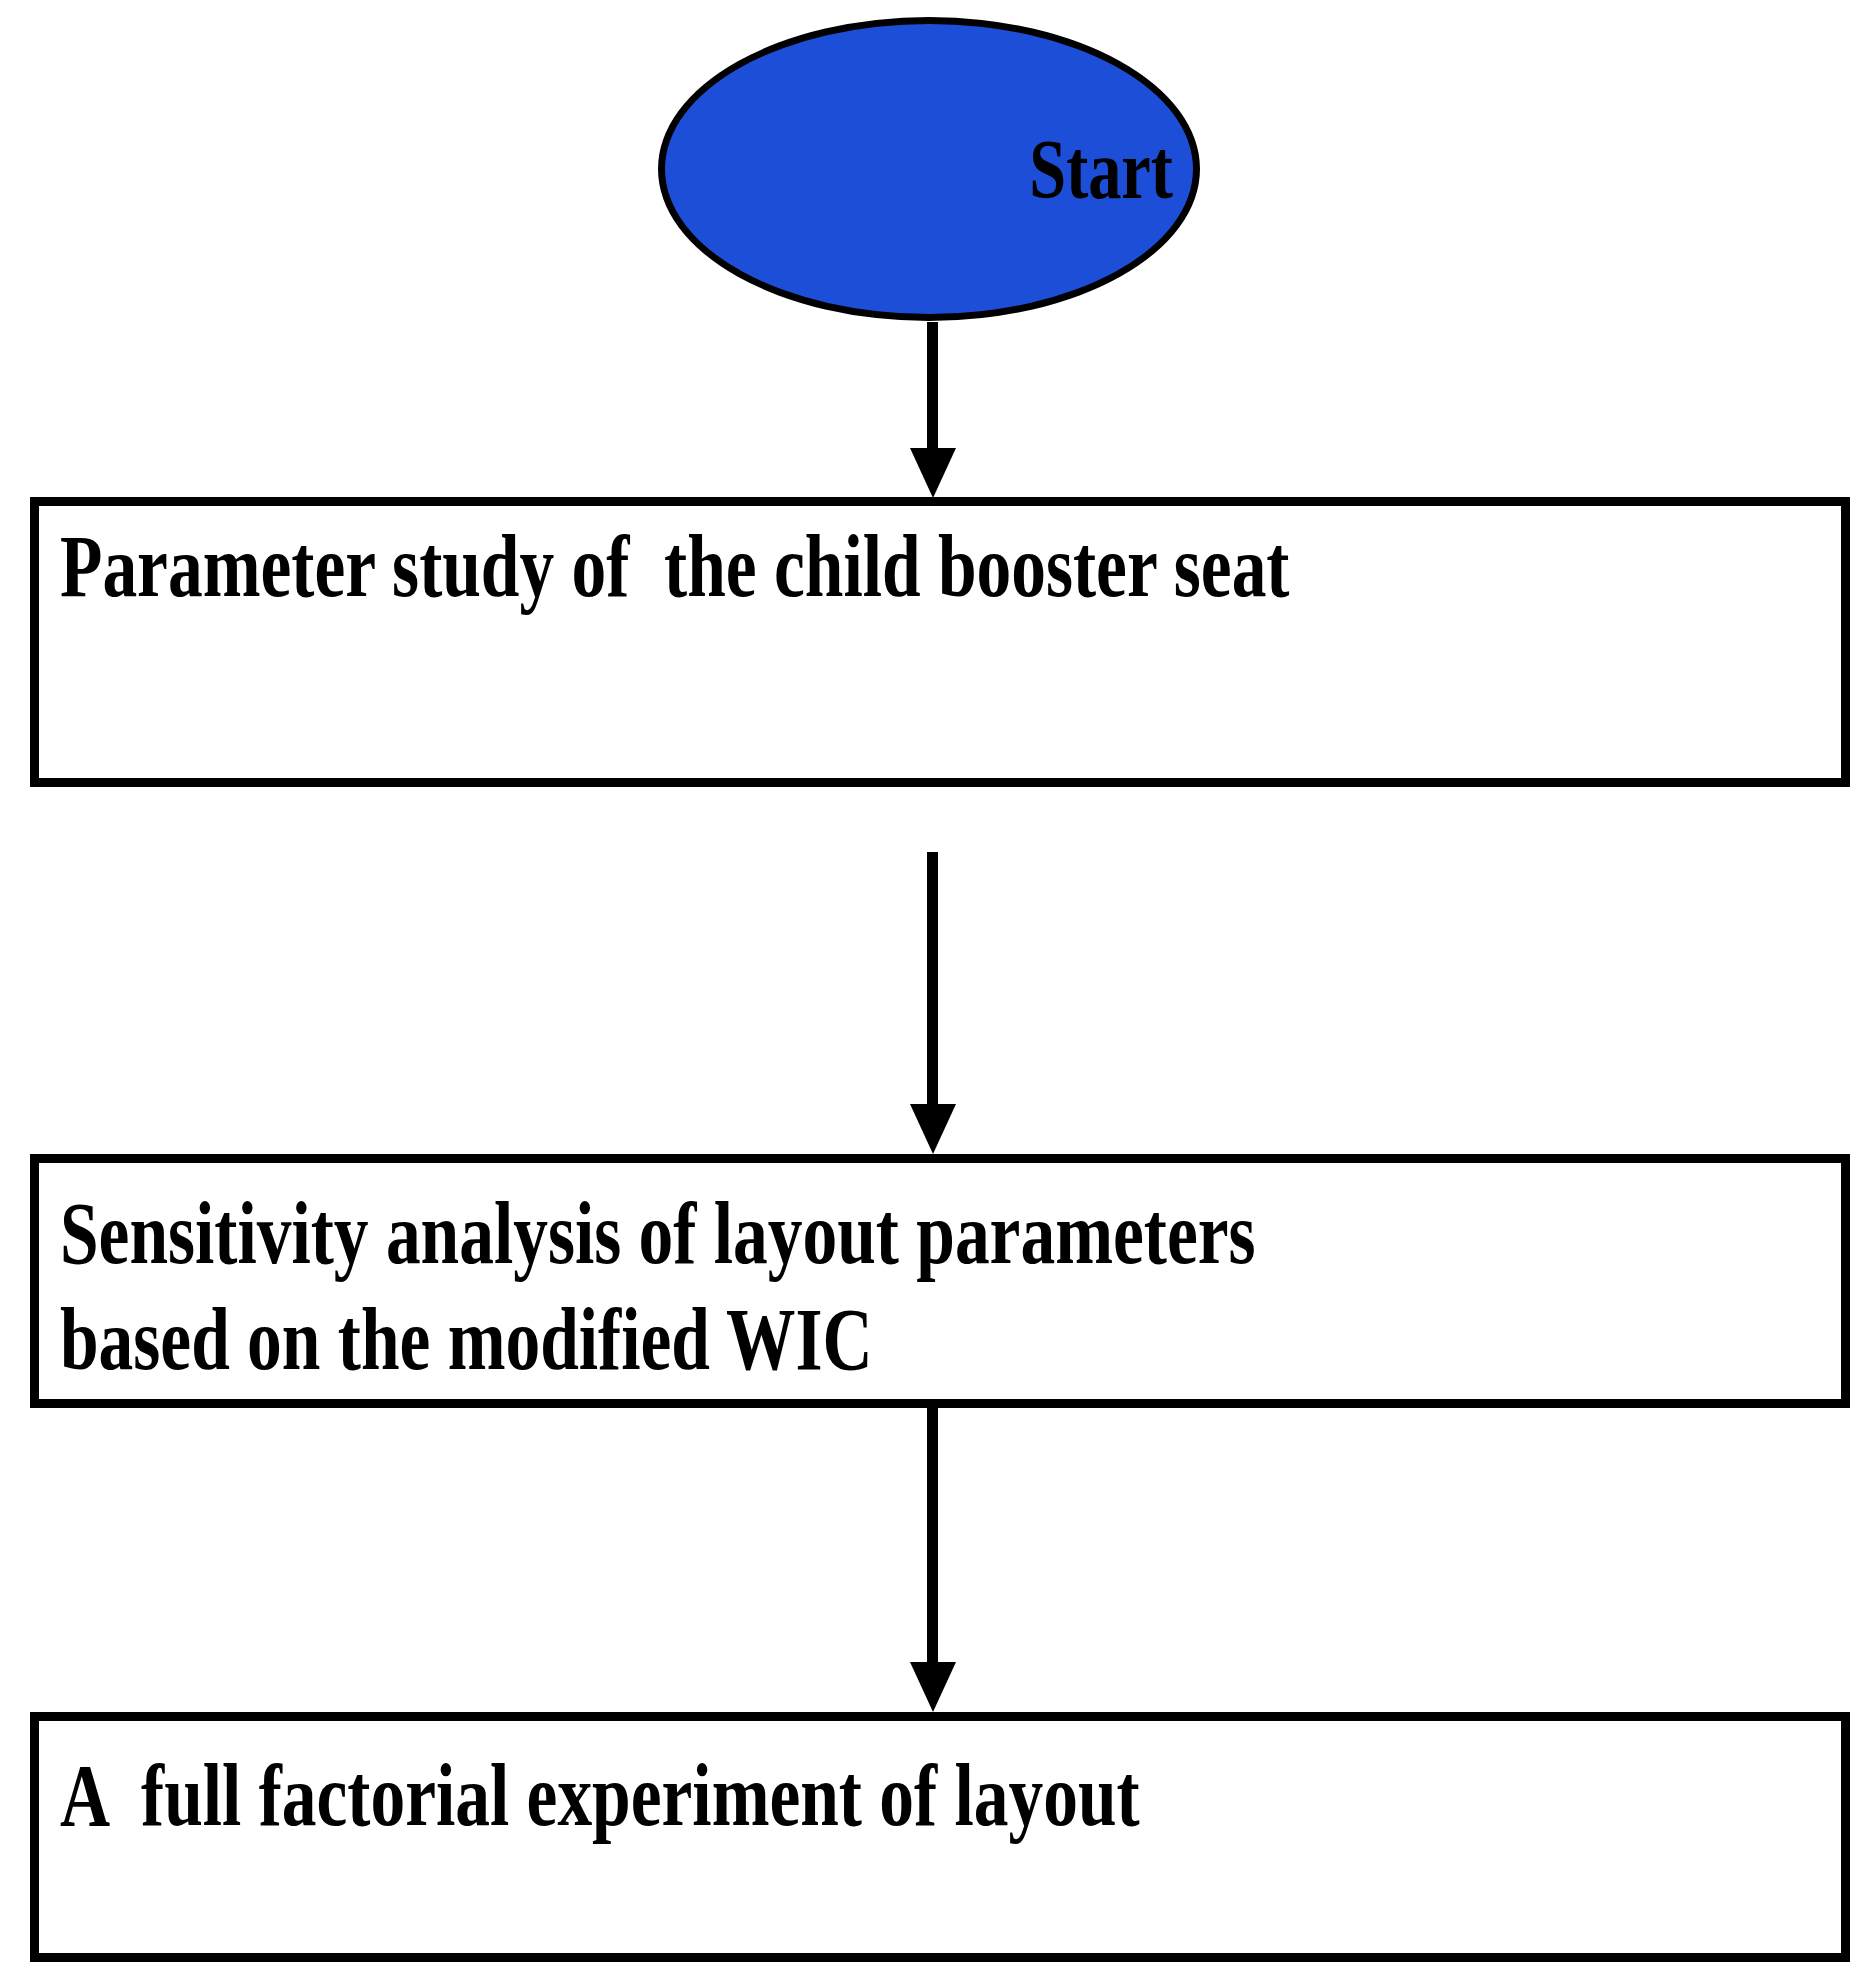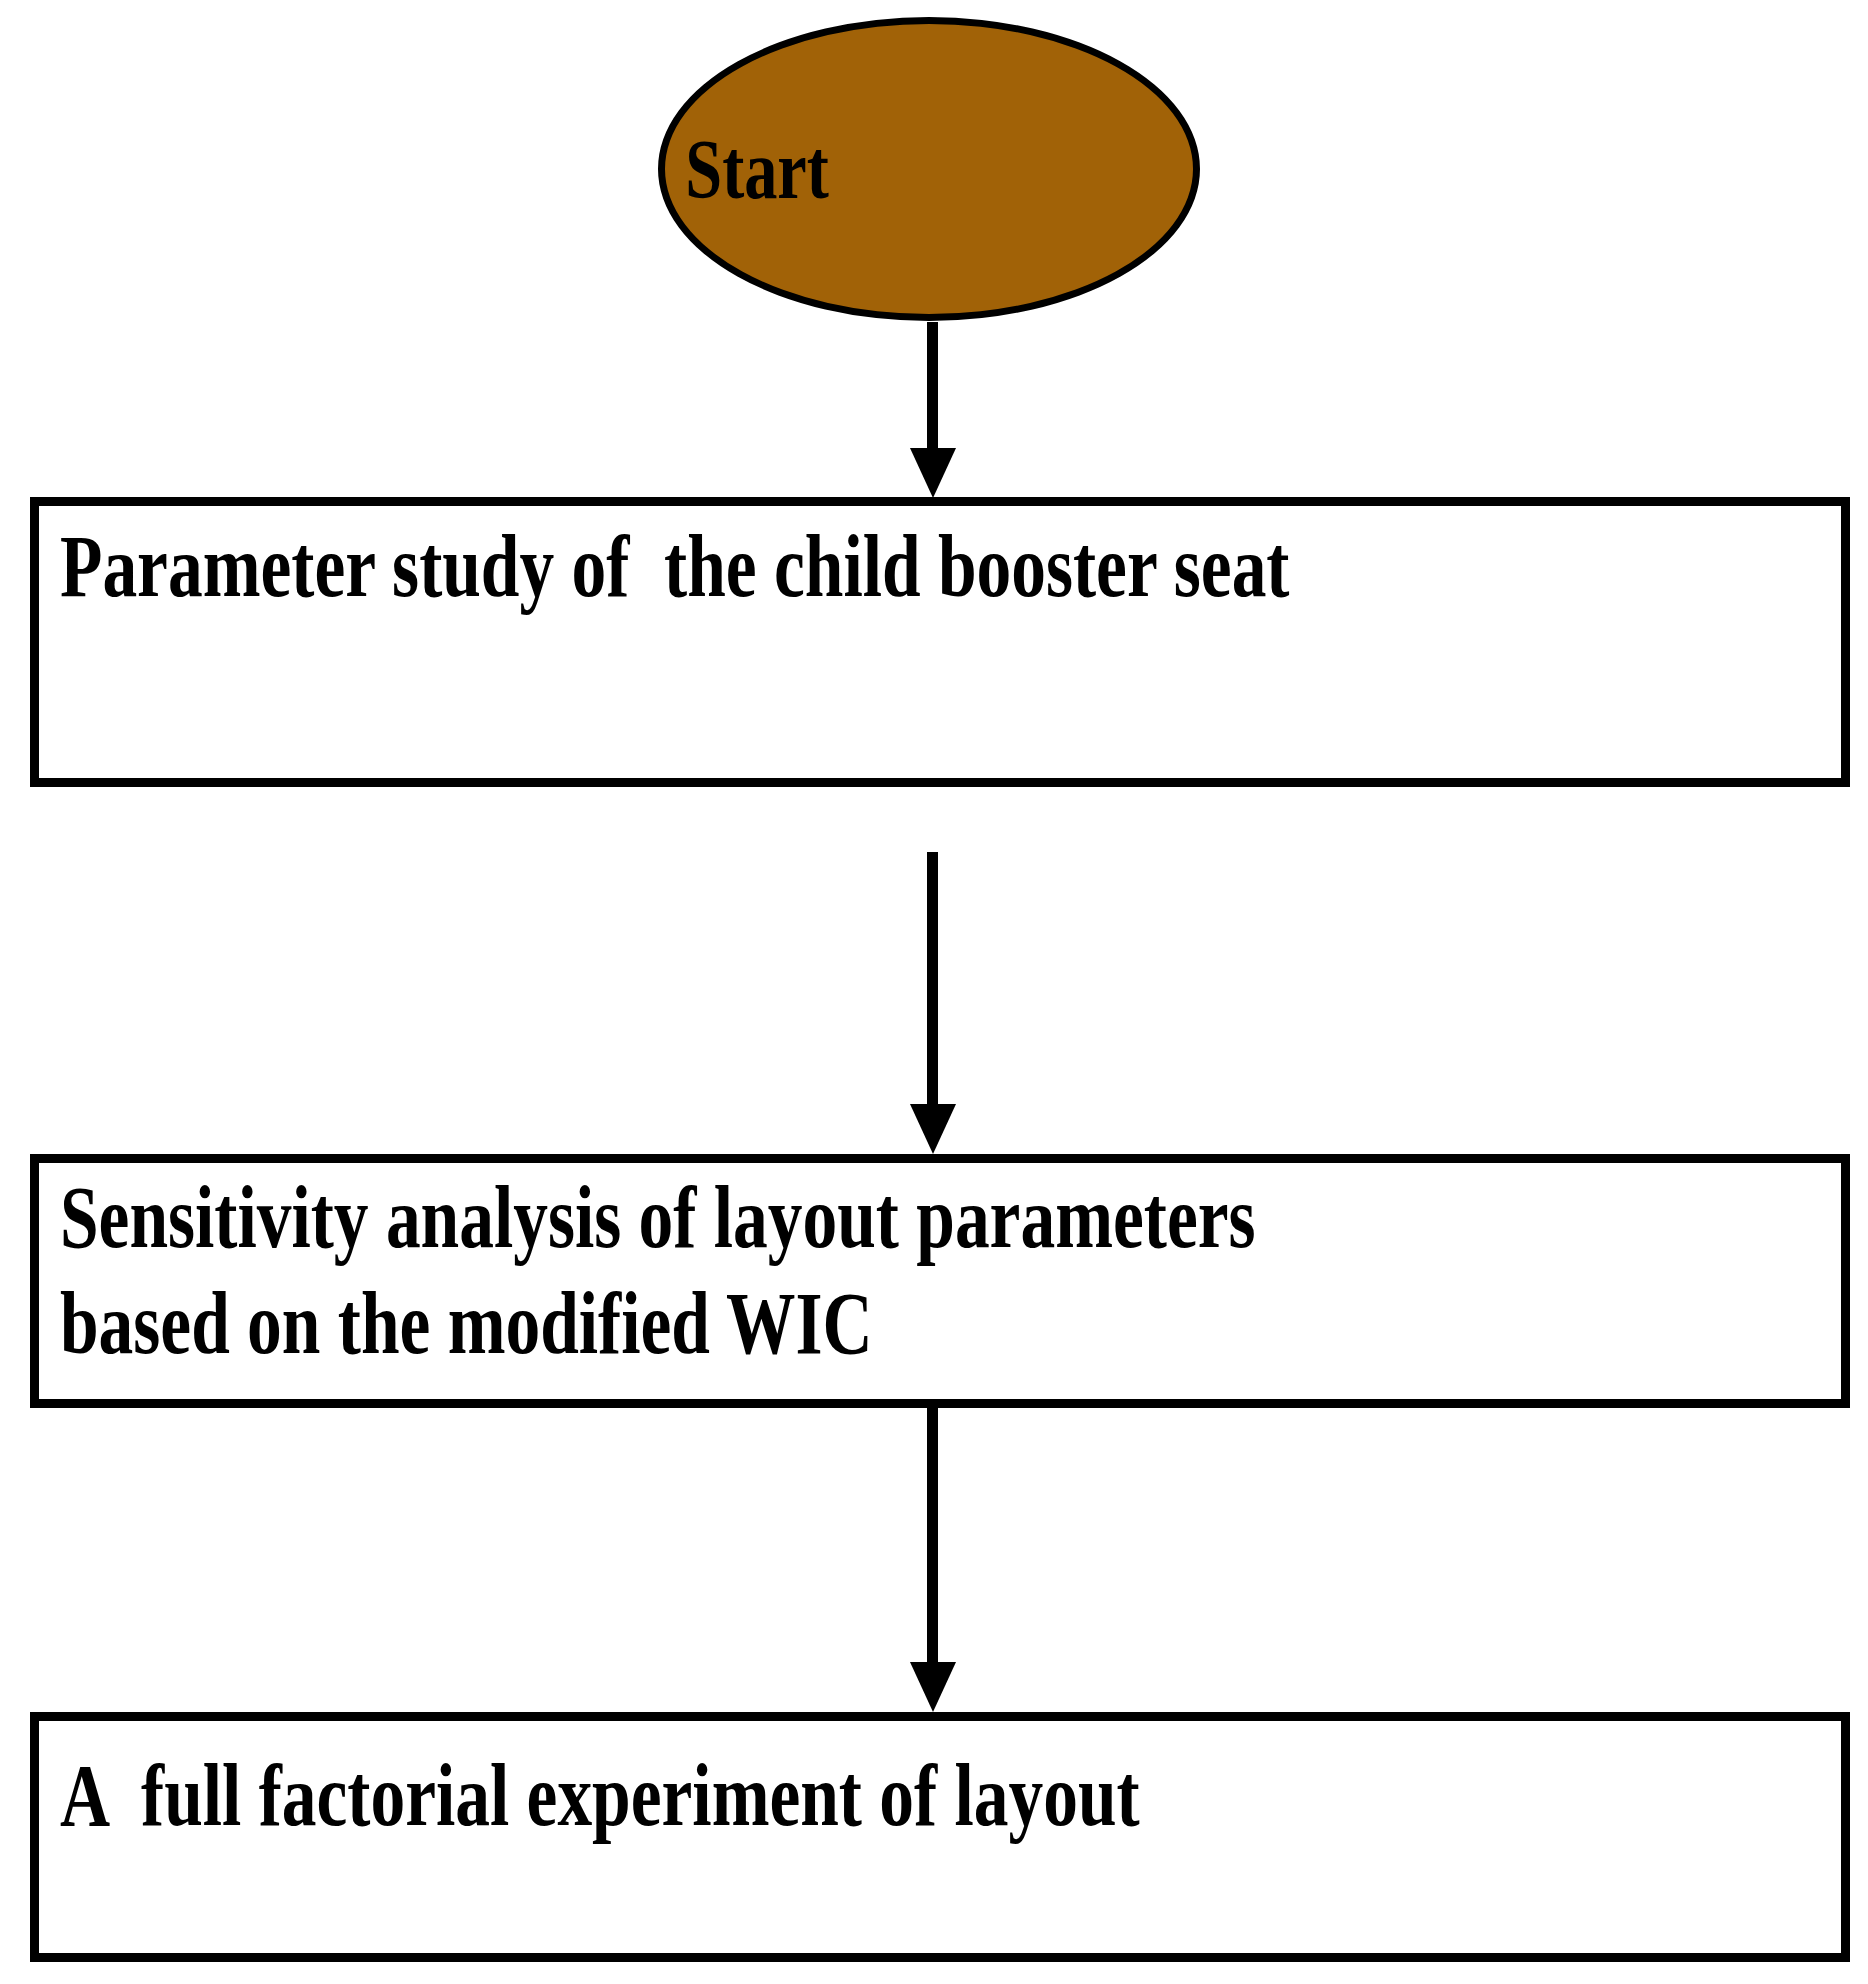--- a/index.html
+++ b/index.html
@@ -27,10 +27,10 @@
     box-sizing: border-box;
     border: 7.7px solid #000000;
     border-radius: 50%;
-    background: #a16207;
+    background: #1d4ed8;
     display: flex;
     align-items: center;
-    justify-content: flex-start;
+    justify-content: flex-end;
   }
   .start-label {
     font-size: 85px;

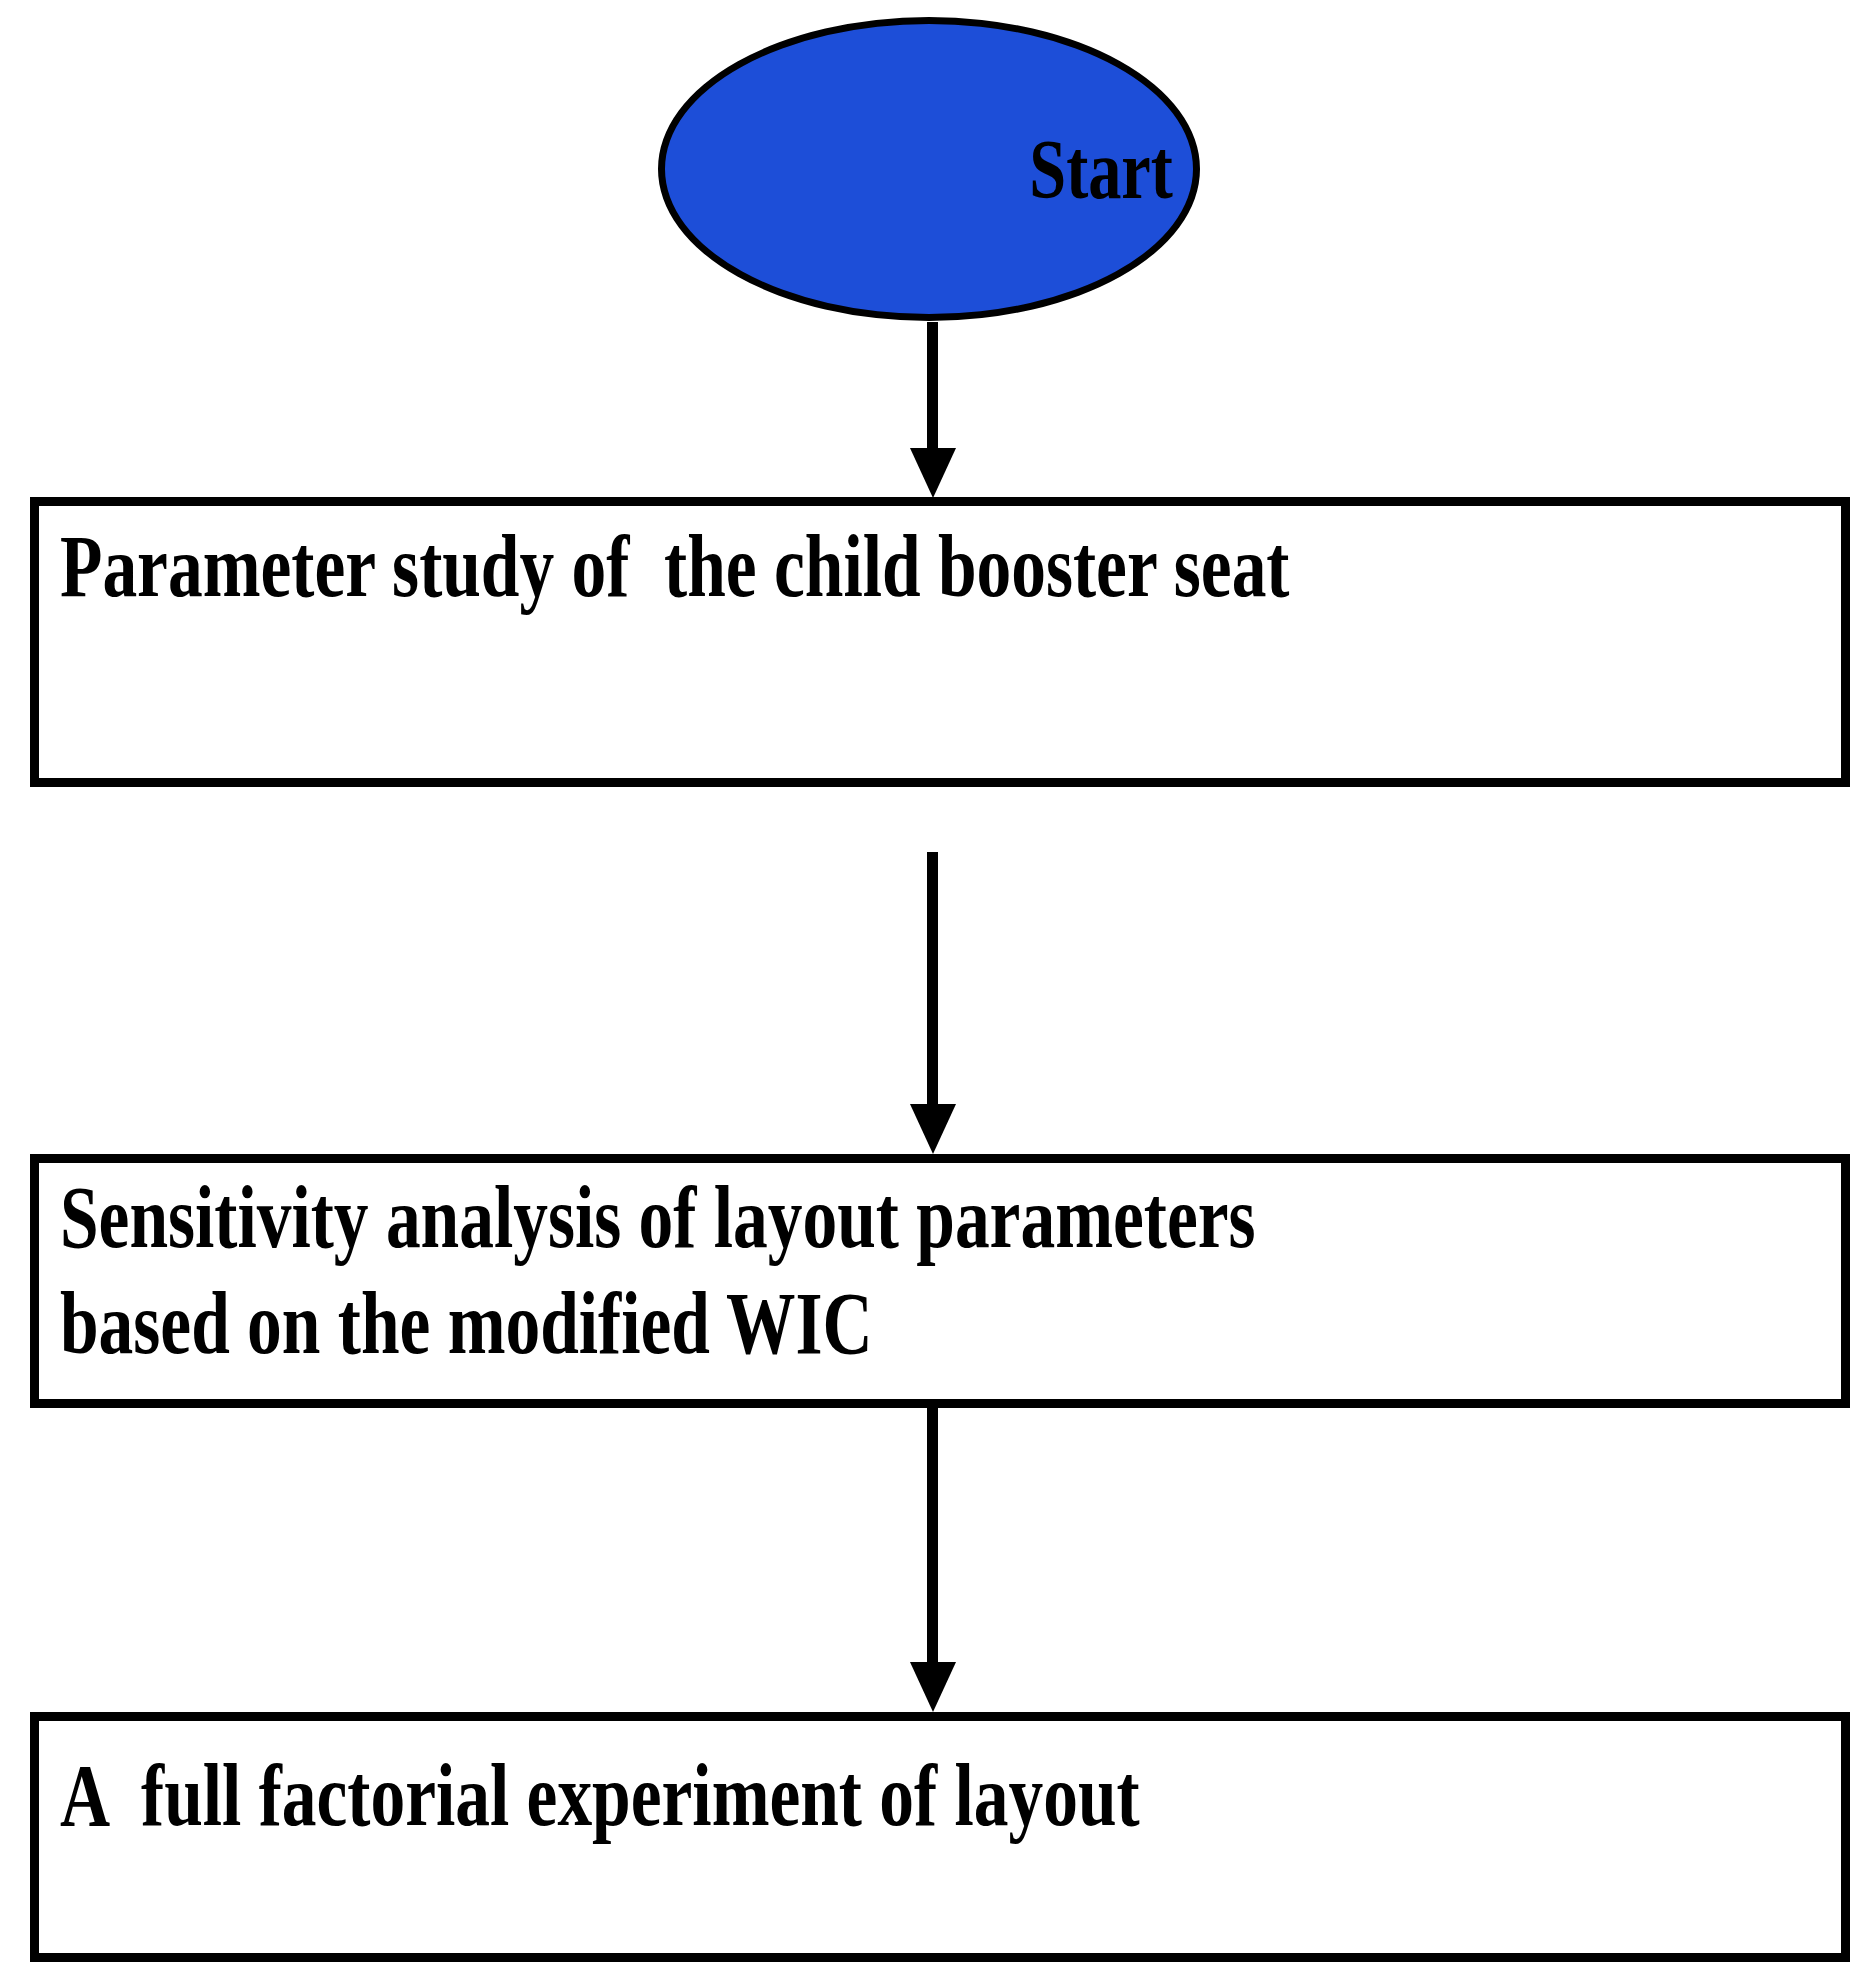--- a/index.html
+++ b/index.html
@@ -53,7 +53,7 @@
     padding-right: 19.3px;
   }
   .pbox-1 { top: 497px;  height: 290px; padding-top: 5.8px;  }
-  .pbox-2 { top: 1154px; height: 254px; padding-top: 1px; }
+  .pbox-2 { top: 1154px; height: 254px; padding-top: 17px; }
   .pbox-3 { top: 1712px; height: 250px; padding-top: 21px; }
 
   .tline {

